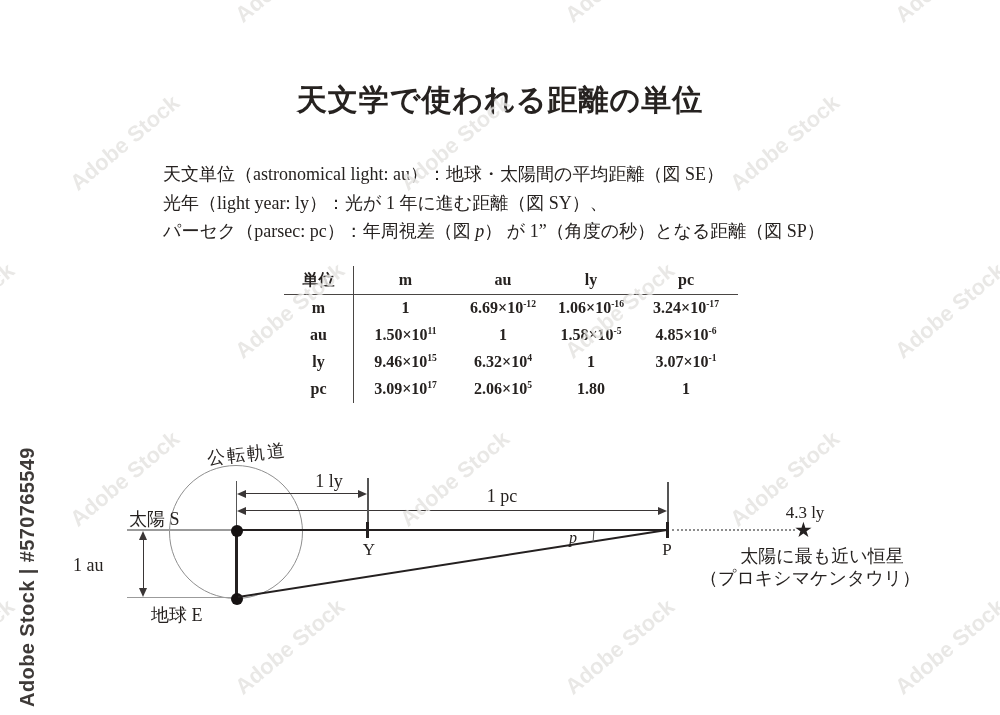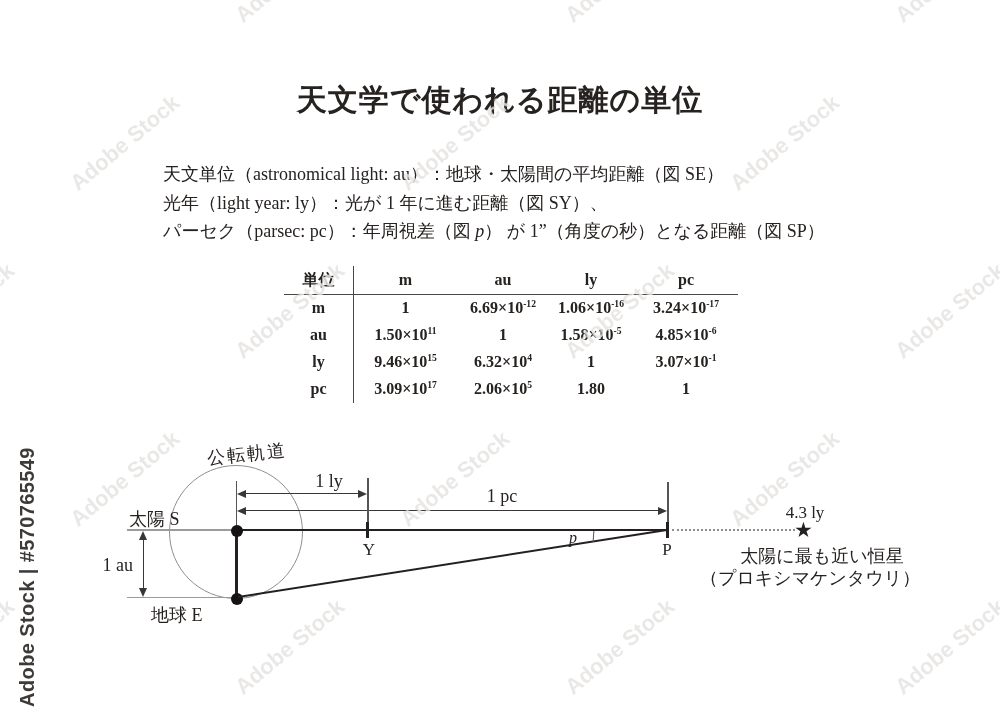--- a/index.html
+++ b/index.html
@@ -136,7 +136,7 @@
   <div class="abs arrowline" style="left:142.5px;top:533px;width:1.2px;height:62px;"></div>
   <div class="abs tri up" style="left:139px;top:531px;"></div>
   <div class="abs tri down" style="left:139px;top:588px;"></div>
-  <div class="abs dlabel" style="left:73px;top:555px;width:60px;text-align:right;">1 au</div>
+  <div class="abs dlabel" style="left:73px;top:555px;width:60px;text-align:left;">1 au</div>
 
   <div class="abs arrowline" style="left:245px;top:493px;width:114px;height:1.2px;"></div>
   <div class="abs tri left" style="left:237px;top:489.5px;"></div>

